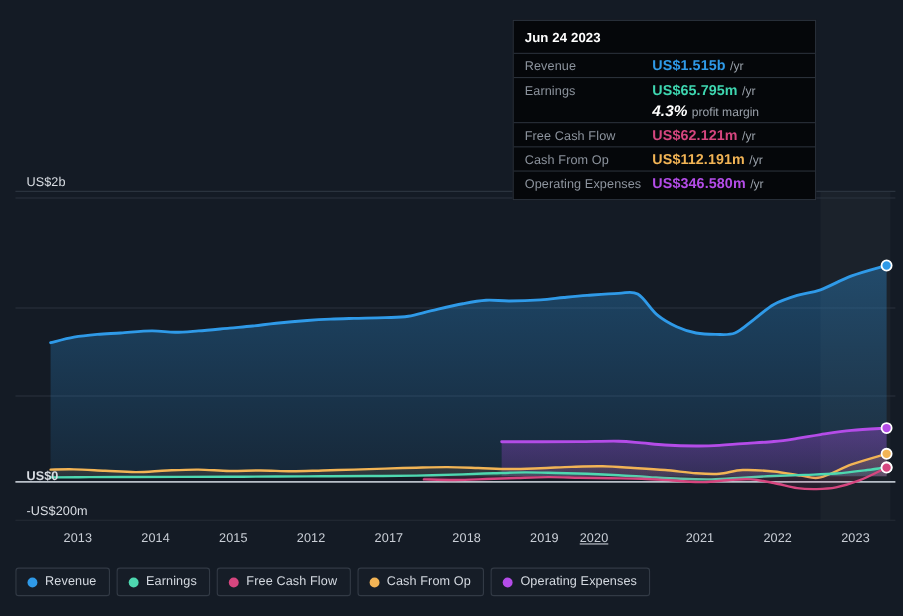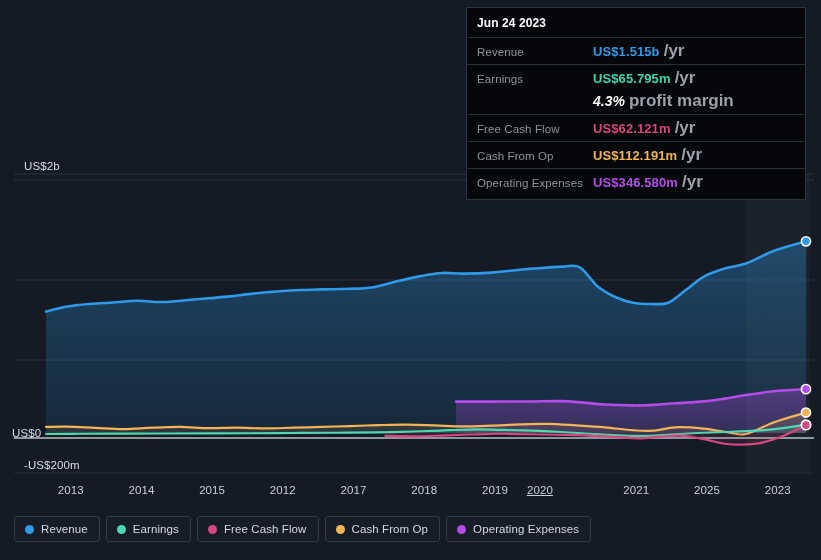--- a/index.html
+++ b/index.html
@@ -48,8 +48,8 @@
   #tooltip {
     position: absolute;
     left: 466px;
-    top: 7px;
-    width: 340px;
+    top: 18px;
+    width: 276px;
     background: #05070a;
     border: 1px solid #2c333d;
     box-sizing: border-box;

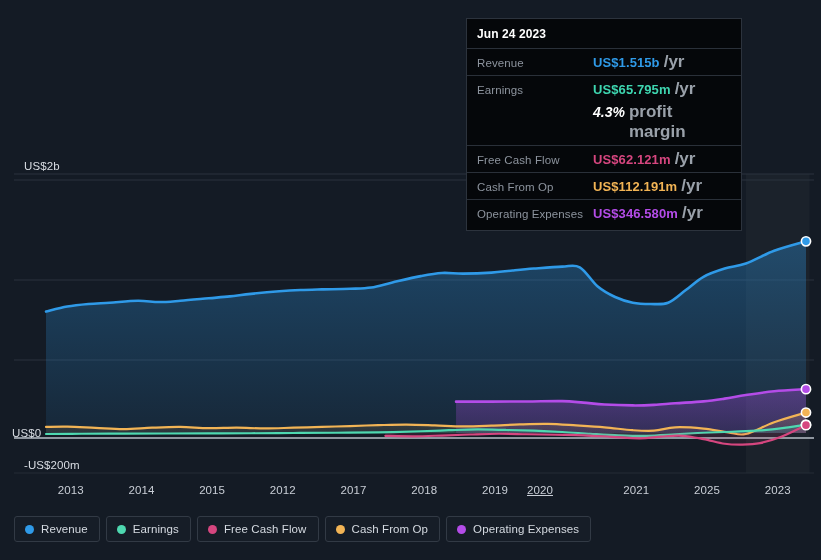--- a/index.html
+++ b/index.html
@@ -84,8 +84,8 @@
   }
   .tt-unit {
     color: #9aa1aa;
-    font-size: 17px;
-    font-weight: bold;
+    font-size: 11px;
+    font-weight: normal;
     margin-left: 4px;
   }
   .tt-margin-val {

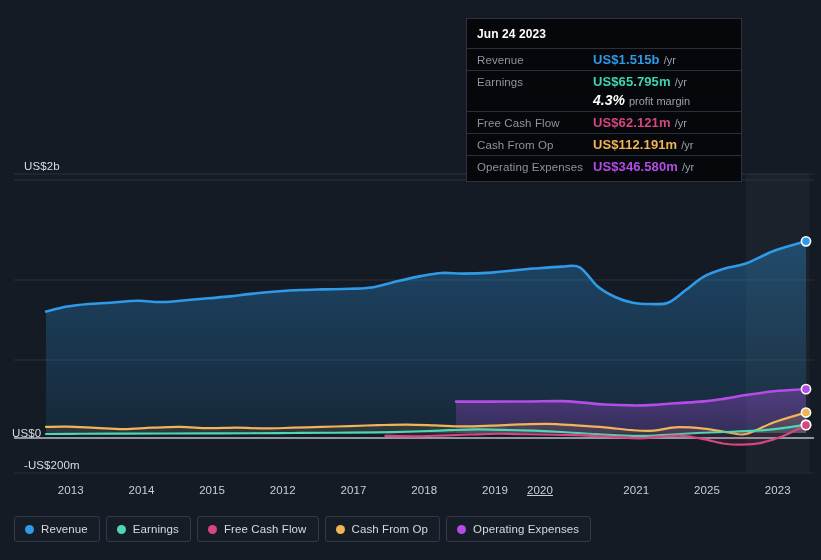--- a/index.html
+++ b/index.html
@@ -189,7 +189,7 @@
   </div>
 
   <div class="y-label" style="left:24px; top:160px;">US$2b</div>
-  <div class="y-label" style="left:12px; top:427px;">US$0</div>
+  <div class="y-label" style="left:24px; top:427px;font-weight:bold;">US$0</div>
   <div class="y-label" style="left:24px; top:459px;">-US$200m</div>
 
   <div id="x-axis">

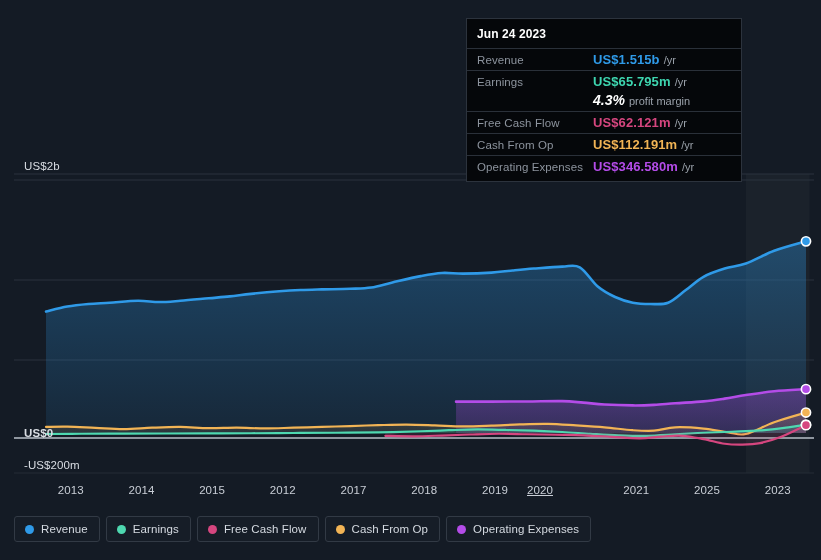--- a/index.html
+++ b/index.html
@@ -202,7 +202,7 @@
       <div class="x-label" style="left: 470.93px; top: 484px;">2019</div>
       <div class="x-label" style="left: 516px; top: 484px; text-decoration: underline;">2020</div>
       <div class="x-label" style="left: 612.326px; top: 484px;">2021</div>
-      <div class="x-label" style="left: 683.023px; top: 484px;">2025</div>
+      <div class="x-label" style="left: 683.023px; top: 484px;">2022</div>
       <div class="x-label" style="left: 753.721px; top: 484px;">2023</div>
     </div>
 

